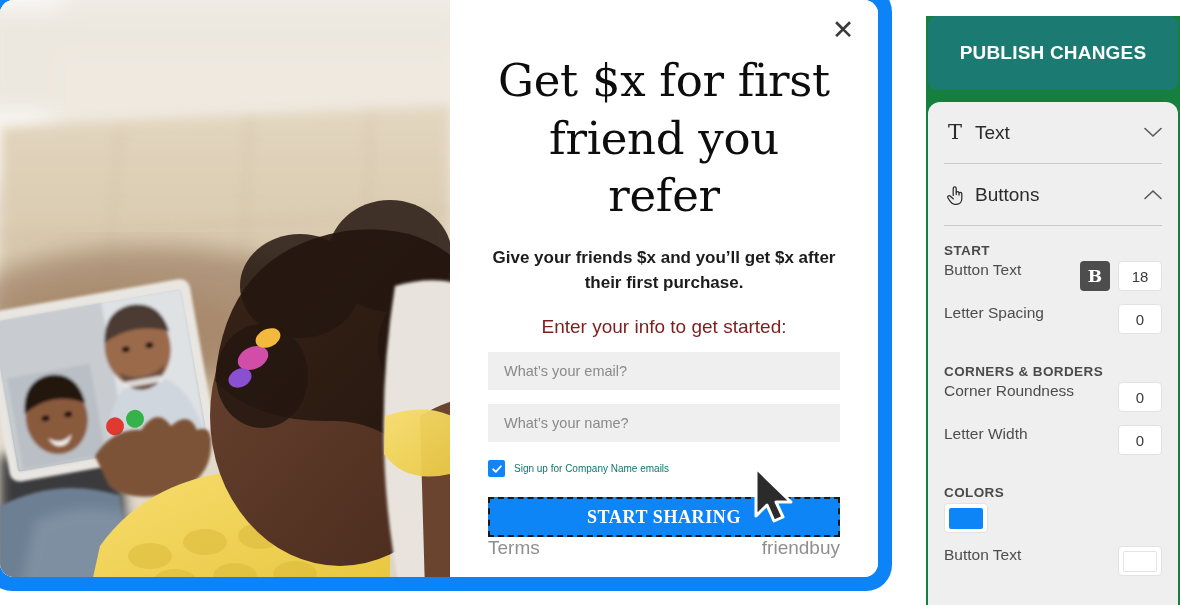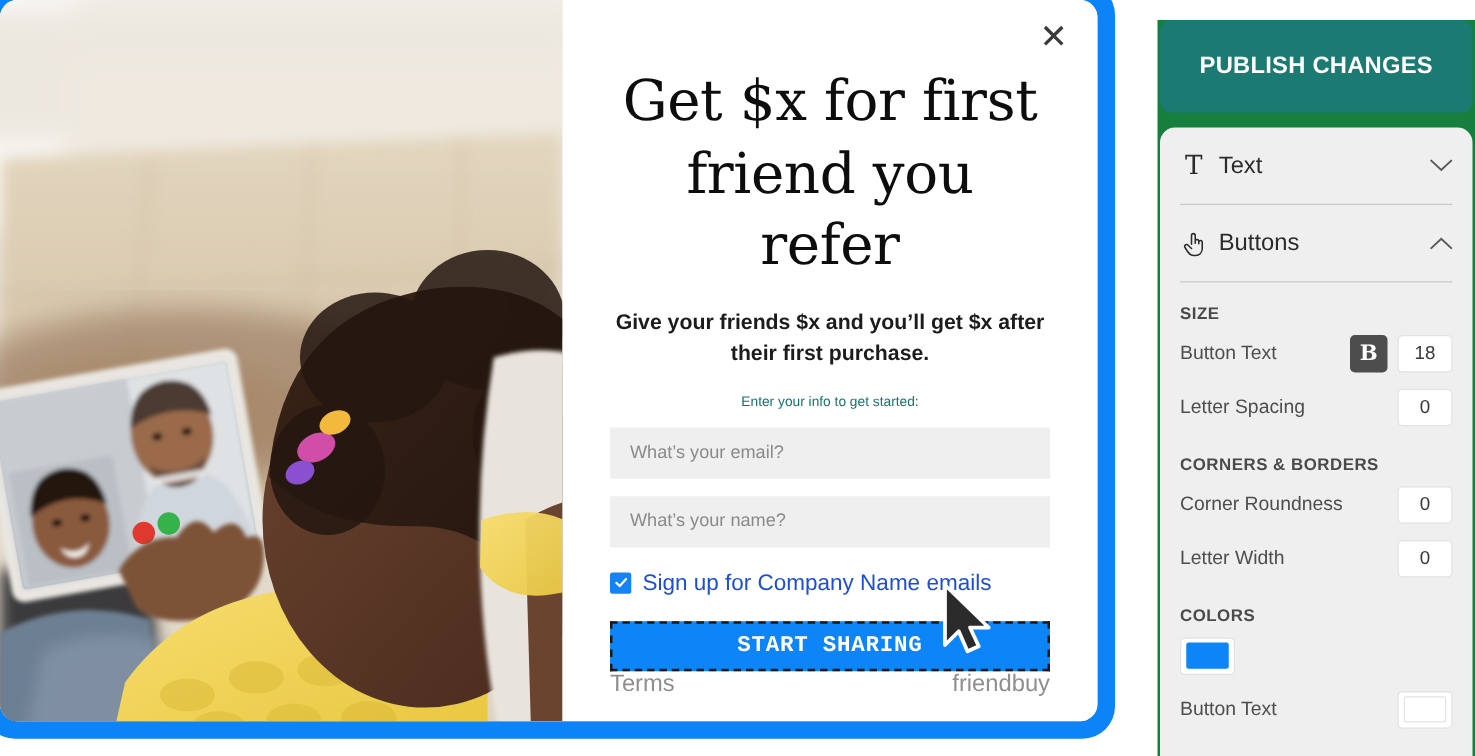--- a/index.html
+++ b/index.html
@@ -520,7 +520,7 @@
         </svg>
       </div>
 
-      <div class="section-title">SIZE</div>
+      <div class="section-title">START</div>
 
       <div class="setting-row">
         <span class="setting-label">Button Text</span>

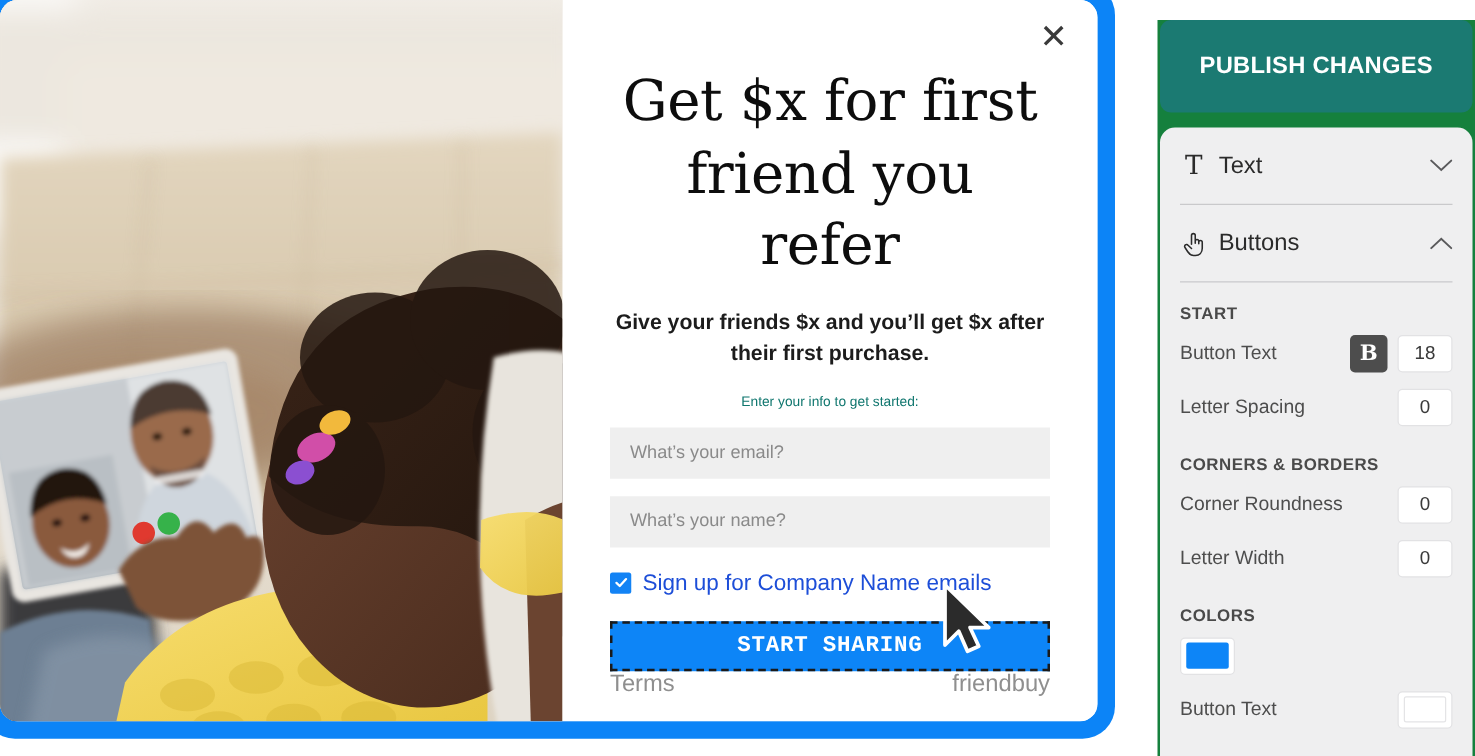--- a/index.html
+++ b/index.html
@@ -252,7 +252,7 @@
   .setting-row {
     height: 43px;
     display: flex;
-    align-items: center;
+    align-items: flex-start;
     gap: 8px;
   }
   .setting-label {

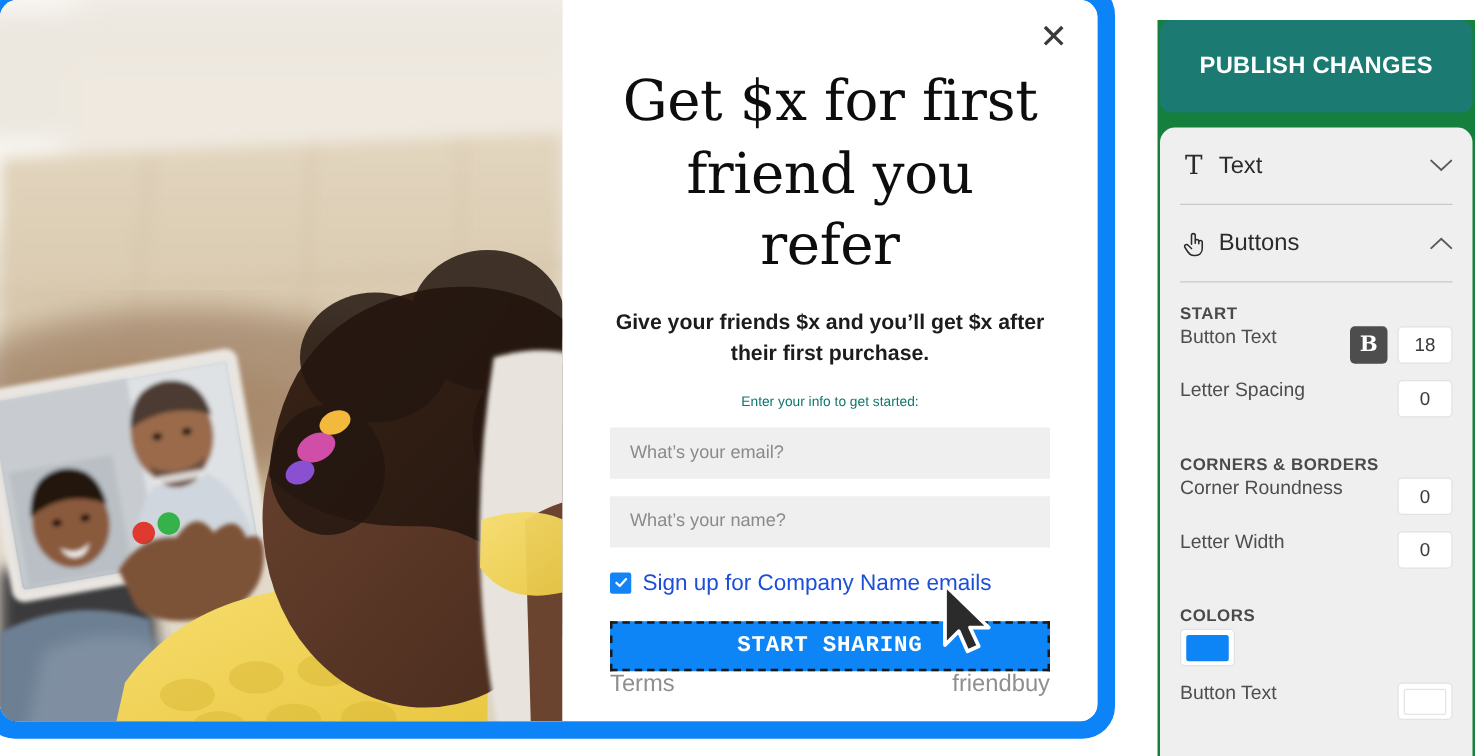--- a/index.html
+++ b/index.html
@@ -103,8 +103,8 @@
 
   .prompt {
     margin-top: 20px;
-    font-size: 11px;
-    color: #0f766e;
+    font-size: 19px;
+    color: #7f1d1d;
     text-align: center;
   }
 

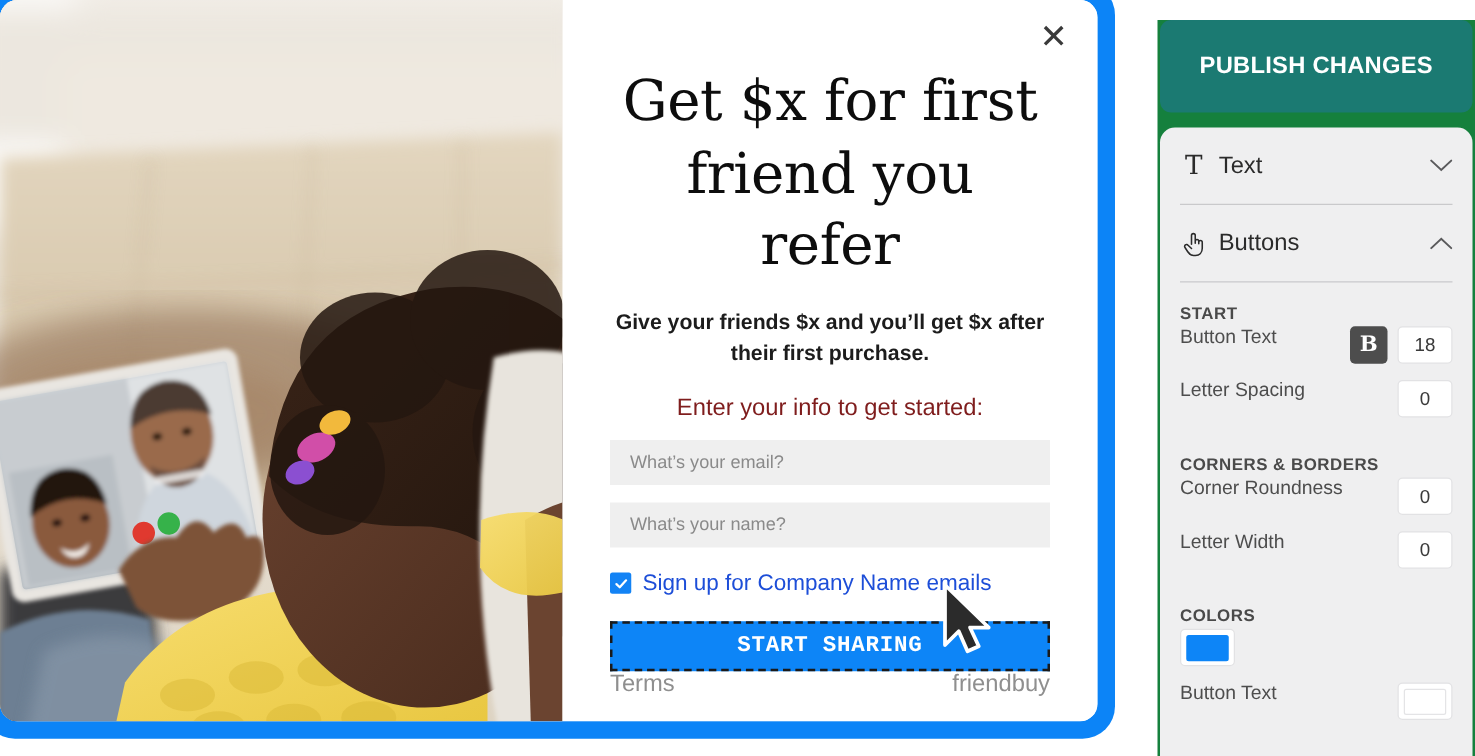--- a/index.html
+++ b/index.html
@@ -138,7 +138,7 @@
     cursor: pointer;
   }
   .checkbox svg { width: 12px; height: 12px; display: block; }
-  .optin-label { font-size: 18px; color: #1d4ed8; }
+  .optin-label { font-size: 10px; color: #0f766e; }
 
   .cta-wrap {
     margin-top: 20px;

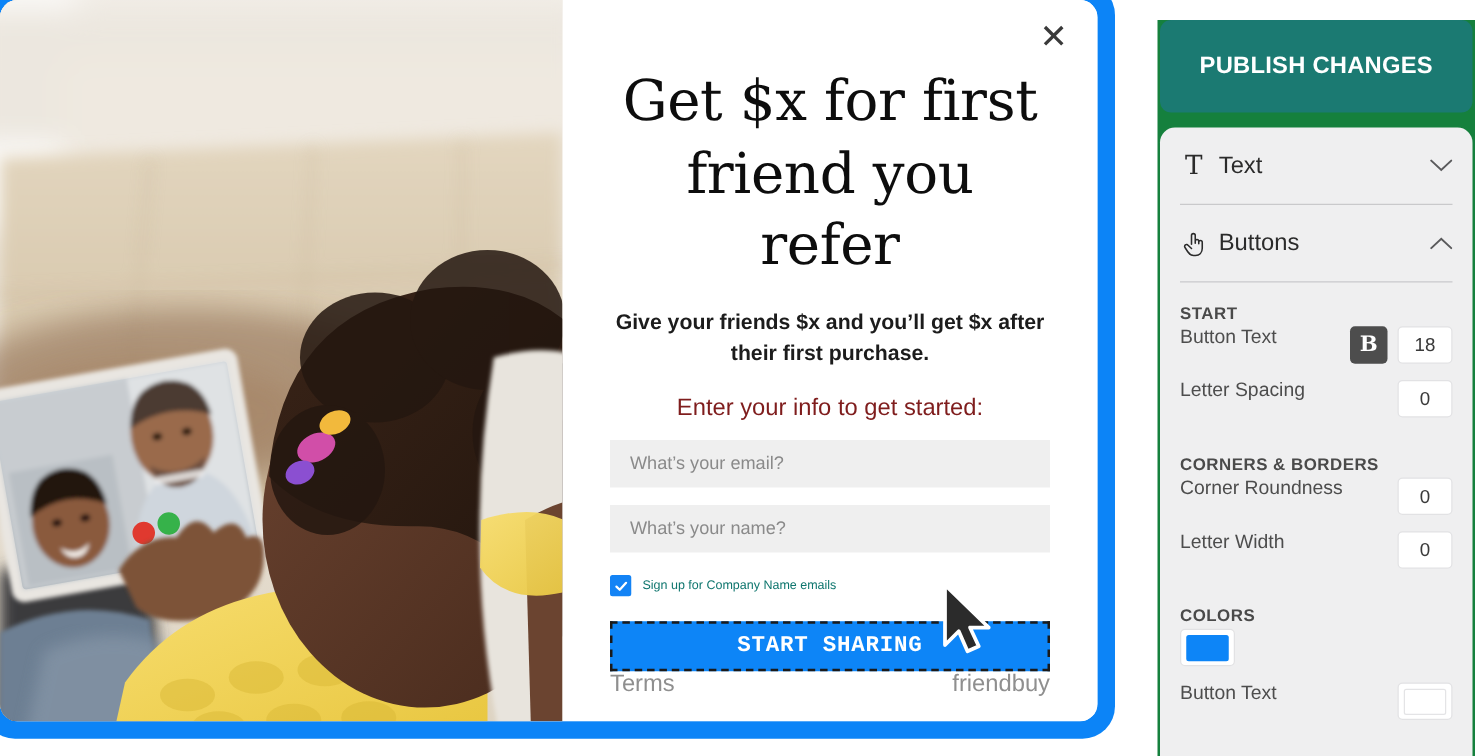--- a/index.html
+++ b/index.html
@@ -153,7 +153,7 @@
     font-size: 18px;
     font-weight: bold;
     letter-spacing: 0.6px;
-    font-family: Liberation Mono, monospace;
+    font-family: Liberation Serif, serif;
     cursor: pointer;
     display: flex; align-items: center; justify-content: center;
   }

